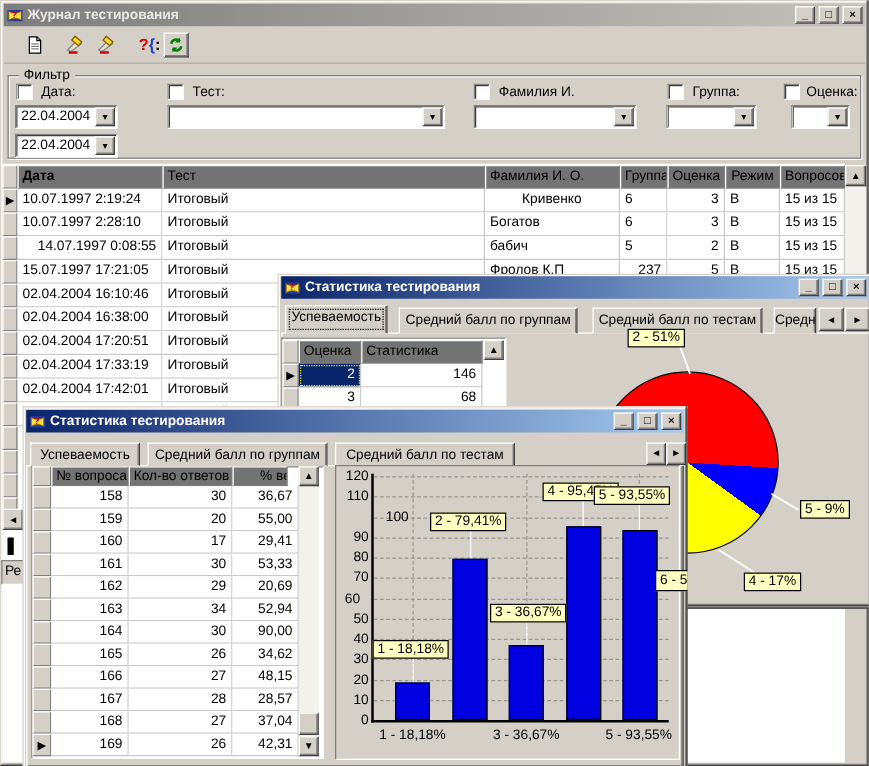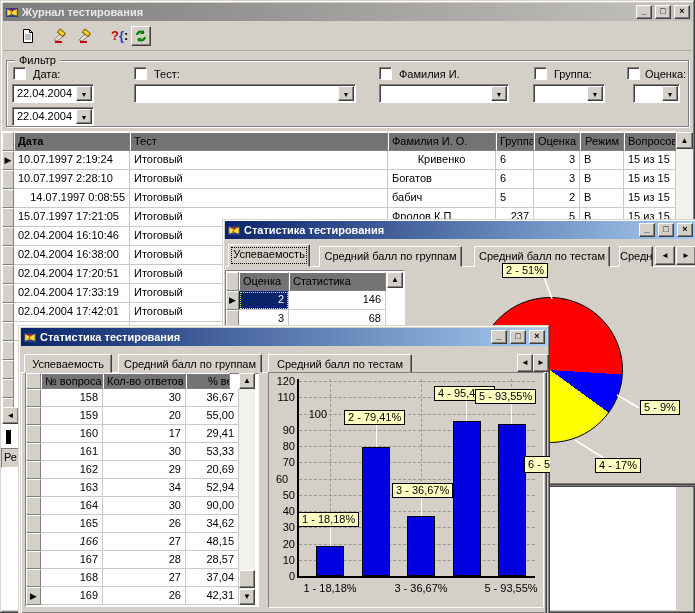--- a/index.html
+++ b/index.html
@@ -353,7 +353,7 @@
       <div class="cell" style="left: 85px; top: 190px; width: 83px; height: 18px; text-align: right; padding: 2px 4px;">26</div>
       <div class="cell" style="left: 168px; top: 190px; width: 53px; height: 18px; text-align: right; padding: 2px 4px;">34,62</div>
       <div class="rowbtn" style="left: 8px; top: 208px; width: 15px; height: 18px;"></div>
-      <div class="cell" style="left: 23px; top: 208px; width: 62px; height: 18px; text-align: right; padding: 2px 4px; font-style: italic;">166</div>
+      <div class="cell" style="left: 23px; top: 208px; width: 62px; height: 18px; text-align: right; padding: 2px 4px;">166</div>
       <div class="cell" style="left: 85px; top: 208px; width: 83px; height: 18px; text-align: right; padding: 2px 4px;">27</div>
       <div class="cell" style="left: 168px; top: 208px; width: 53px; height: 18px; text-align: right; padding: 2px 4px;">48,15</div>
       <div class="rowbtn" style="left: 8px; top: 226px; width: 15px; height: 18px;"></div>

